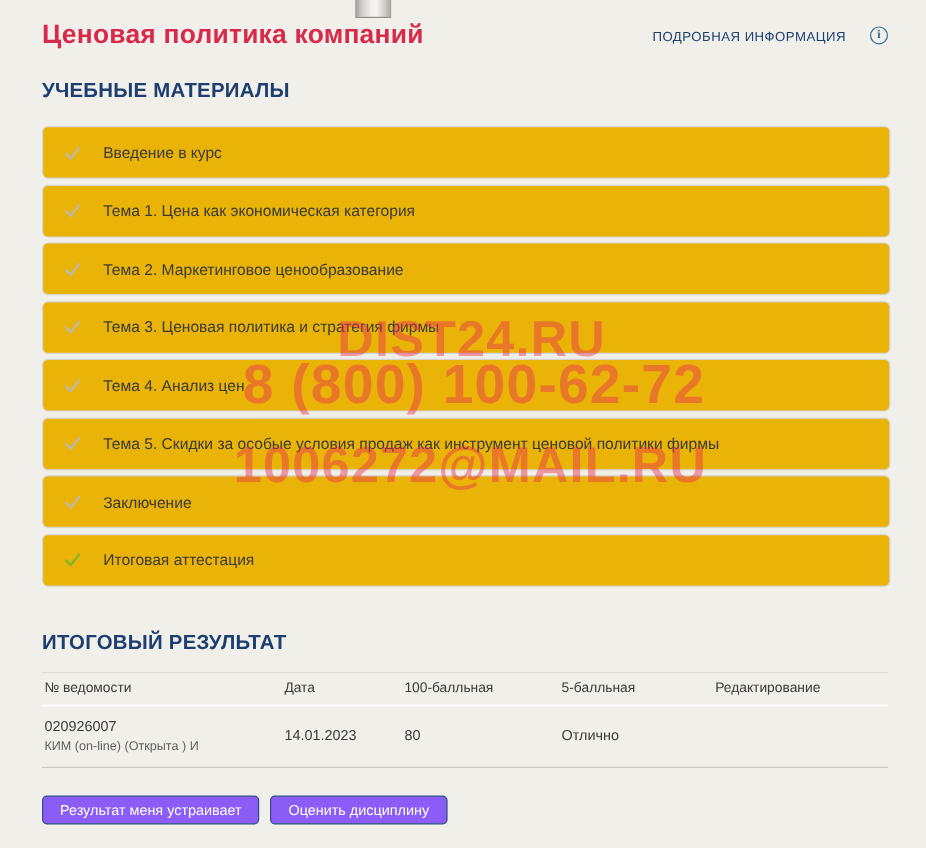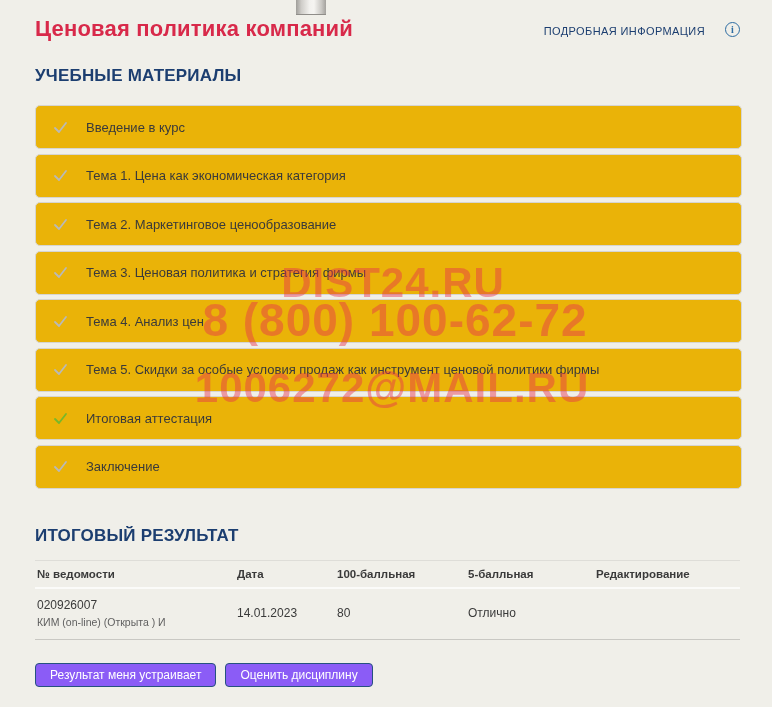--- a/index.html
+++ b/index.html
@@ -233,19 +233,19 @@
     <div class="material-card">
       <span class="check-icon">
         <svg width="15" height="15" viewBox="0 0 15 15">
+          <polyline points="2,8 6,12 13,3" fill="none" stroke="#b9b9b9" stroke-width="1.8" stroke-linecap="round" stroke-linejoin="round"></polyline>
+        </svg>
+      </span>
+      <span class="material-label">Заключение</span>
+    </div>
+
+    <div class="material-card">
+      <span class="check-icon">
+        <svg width="15" height="15" viewBox="0 0 15 15">
           <polyline points="2,8 6,12 13,3" fill="none" stroke="#76b82a" stroke-width="1.8" stroke-linecap="round" stroke-linejoin="round"></polyline>
         </svg>
       </span>
       <span class="material-label">Итоговая аттестация</span>
-    </div>
-
-    <div class="material-card">
-      <span class="check-icon">
-        <svg width="15" height="15" viewBox="0 0 15 15">
-          <polyline points="2,8 6,12 13,3" fill="none" stroke="#b9b9b9" stroke-width="1.8" stroke-linecap="round" stroke-linejoin="round"></polyline>
-        </svg>
-      </span>
-      <span class="material-label">Заключение</span>
     </div>
   </div>
 

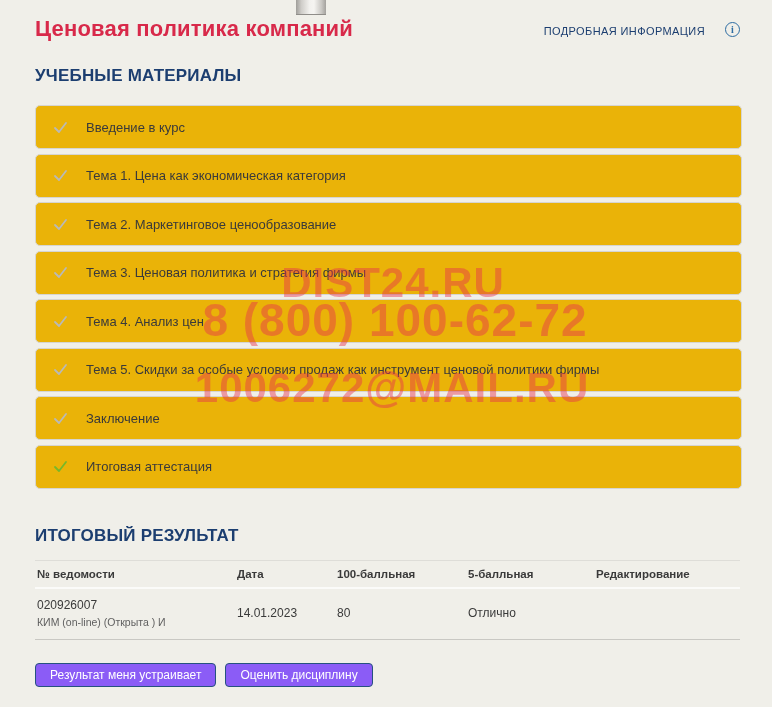--- a/index.html
+++ b/index.html
@@ -121,7 +121,6 @@
     border-top: 1px solid #deddd8;
     border-bottom: 2px solid #fbfbf9;
     padding: 7px 0 7px 0;
-    font-weight: bold;
   }
   .tbl-header .cell {
     font-size: 11.5px;

